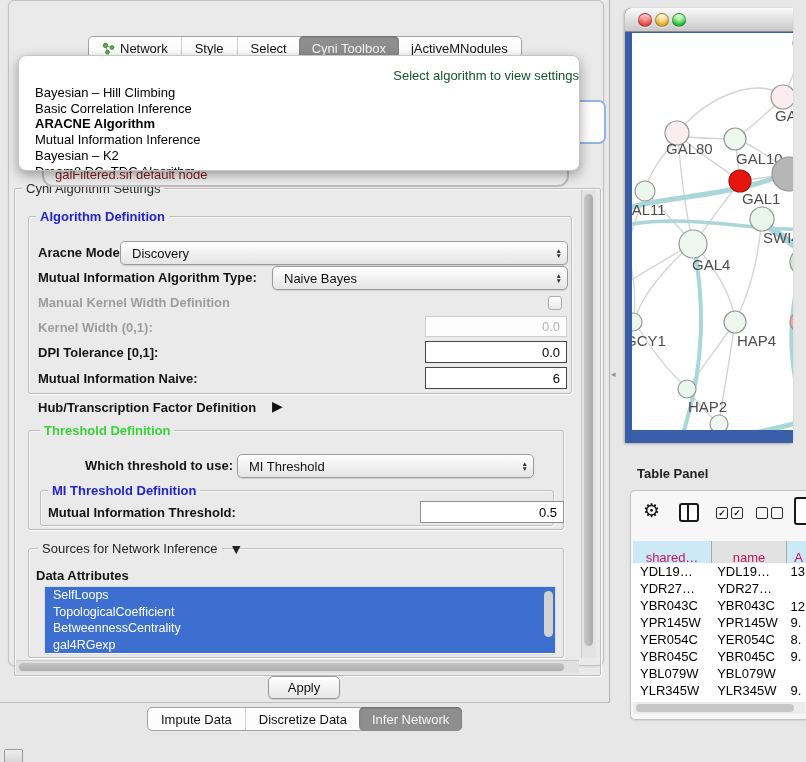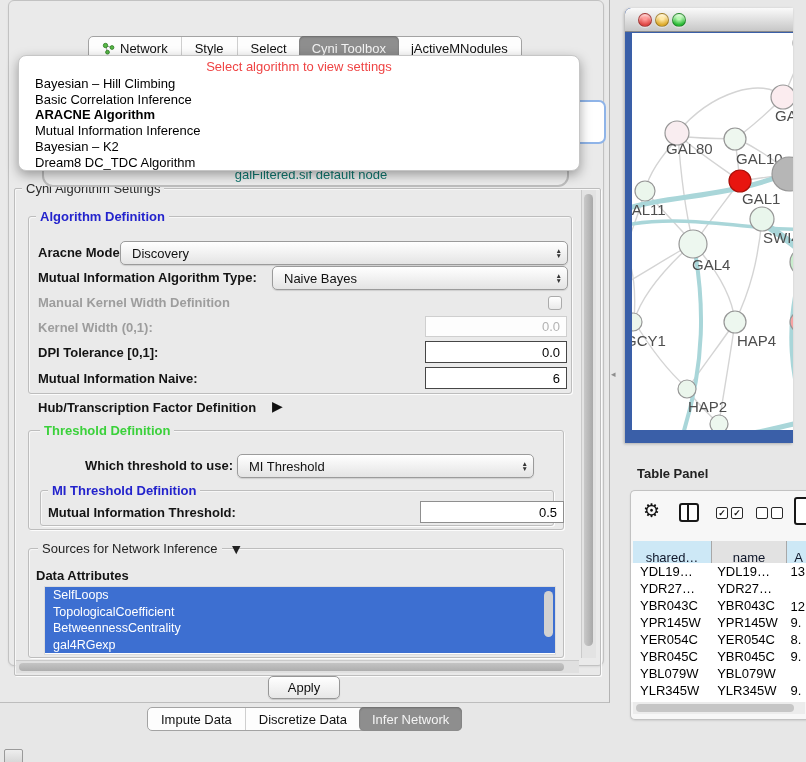--- a/index.html
+++ b/index.html
@@ -104,7 +104,7 @@
 
     <div class="abs" style="left:18px;top:55px;width:560px;height:114px;background:#fff;border:1px solid #c6c6c6;
                 border-radius:8px;box-shadow:0 4px 12px rgba(0,0,0,.35);z-index:10;overflow:hidden;">
-      <div style="text-align:center;font:13px 'Liberation Sans',sans-serif;color:#ef4444;margin-top:3px;">Select algorithm to view settings</div>
+      <div style="text-align:right;font:13px 'Liberation Sans',sans-serif;color:#14532d;margin-top:12px;">Select algorithm to view settings</div>
       <div style="margin-top:2px;font:13px 'Liberation Sans',sans-serif;color:#000;line-height:15.7px;padding-left:16px;">
         <div>Bayesian – Hill Climbing</div>
         <div>Basic Correlation Inference</div>

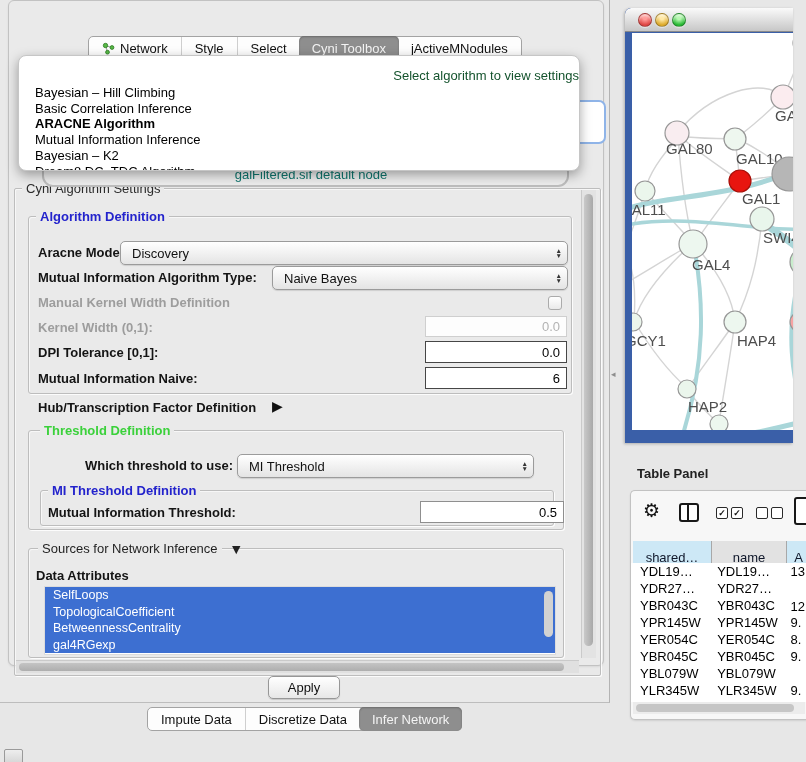--- a/index.html
+++ b/index.html
@@ -98,7 +98,7 @@
                 border-radius:7px;z-index:4;"></div>
 
     <div class="combo" style="left:42px;top:161px;width:512px;border-radius:11px;border:2px solid #bdbdbd;
-                background:#ededed;color:#0f766e;z-index:3;box-shadow:none;justify-content:center;">
+                background:#ededed;color:#7f1d1d;z-index:3;box-shadow:none;">
       <span>galFiltered.sif default node</span>
     </div>
 

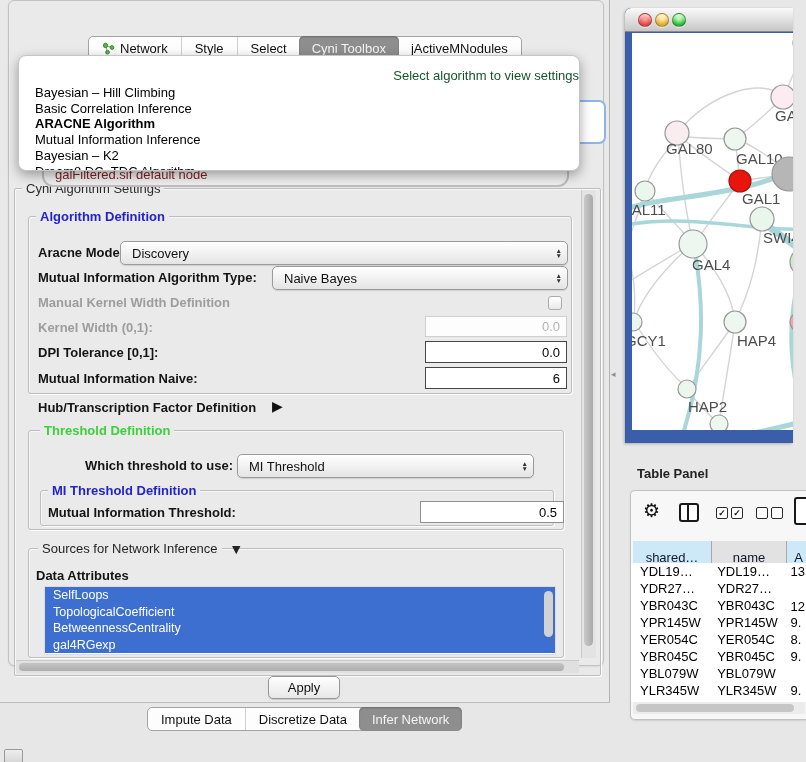--- a/index.html
+++ b/index.html
@@ -42,7 +42,7 @@
          background:#fff;display:flex;align-items:center;justify-content:center;
          font:bold 9px "Liberation Sans",sans-serif;color:#111;}
   .th{position:absolute;top:0;height:34px;display:flex;align-items:center;justify-content:center;
-      font:13px "Liberation Sans",sans-serif;color:#0f172a;border-right:1px solid #a8a8a8;
+      font:13px "Liberation Sans",sans-serif;color:#be185d;border-right:1px solid #a8a8a8;
       border-bottom:1px solid #9a9a9a;box-sizing:border-box;}
   .tr-row{position:absolute;left:2px;width:174px;height:17px;display:flex;align-items:center;}
   .td{font:13px "Liberation Sans",sans-serif;color:#000;white-space:nowrap;overflow:hidden;}

